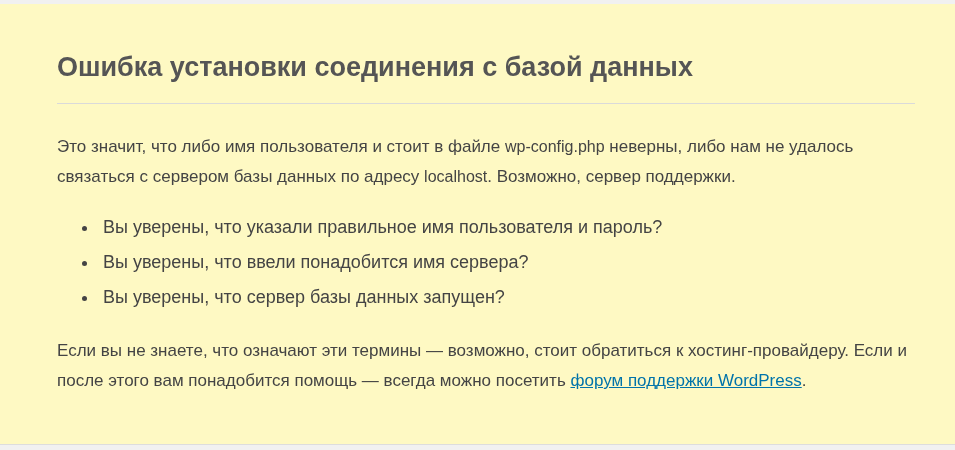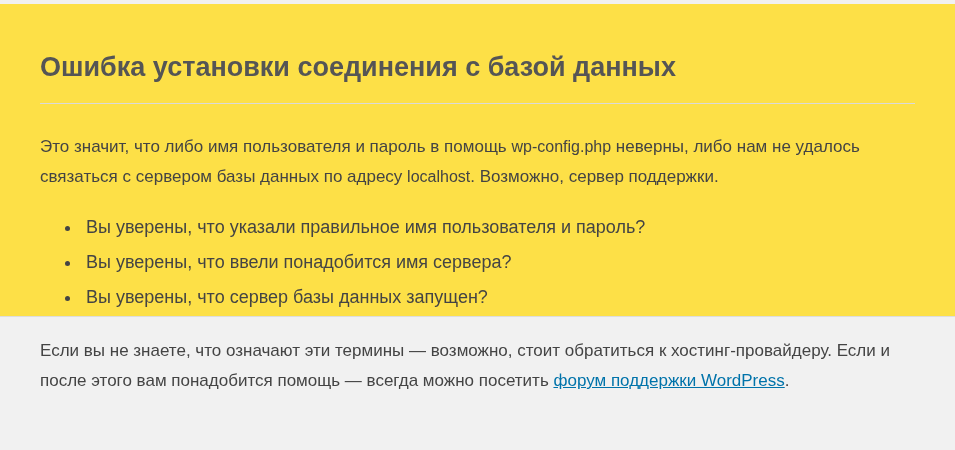--- a/index.html
+++ b/index.html
@@ -18,10 +18,11 @@
     top: 4px;
     left: 0;
     right: 0;
-    height: 313px;
-    background: #fde047;
+    height: 441px;
+    background: #fef9c3;
     border-bottom: 1px solid #dddddd;
     box-sizing: border-box;
+    padding-left: 17px;
   }
   .content {
     padding: 48px 40px 0 40px;

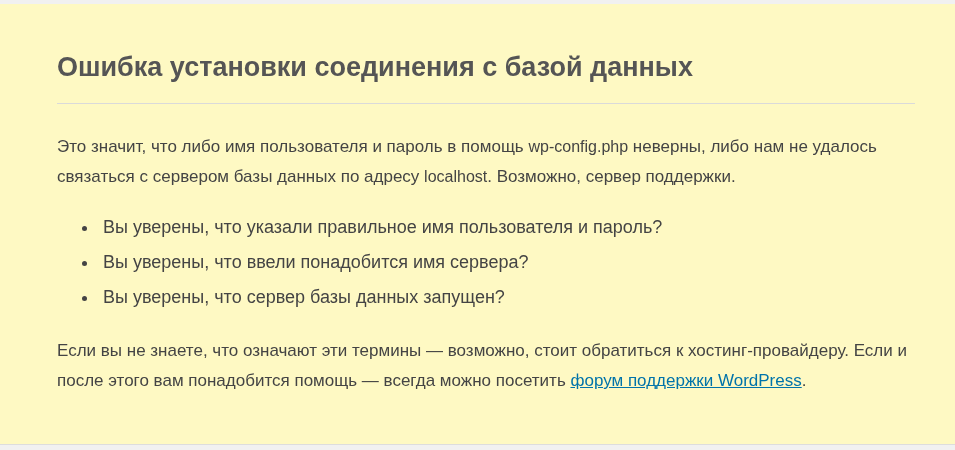--- a/index.html
+++ b/index.html
@@ -82,7 +82,7 @@
 
     <hr class="title-divider">
 
-    <p class="body-text"><span>Это значит, что либо имя пользователя и пароль в помощь </span><code class="inline-code">wp-config.php</code><span> неверны, либо нам не удалось связаться с сервером базы данных по адресу </span><code class="inline-code">localhost</code><span>. Возможно, сервер поддержки.</span></p>
+    <p class="body-text"><span>Это значит, что либо имя пользователя и стоит в файле </span><code class="inline-code">wp-config.php</code><span> неверны, либо нам не удалось связаться с сервером базы данных по адресу </span><code class="inline-code">localhost</code><span>. Возможно, сервер поддержки.</span></p>
 
     <ul class="troubleshooting-list">
       <li>Вы уверены, что указали правильное имя пользователя и пароль?</li>

